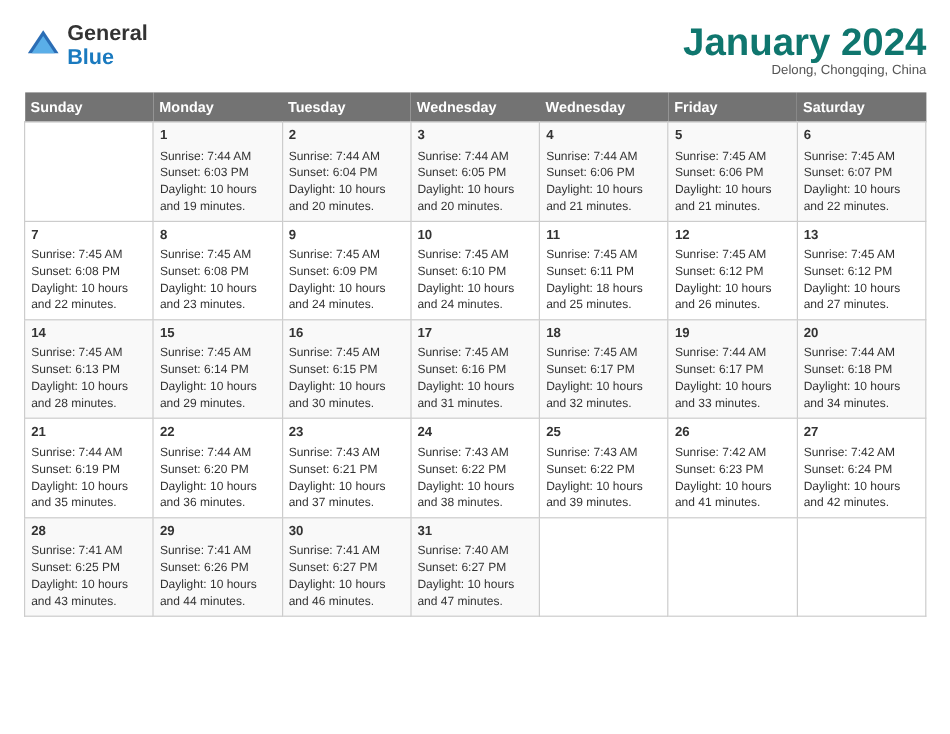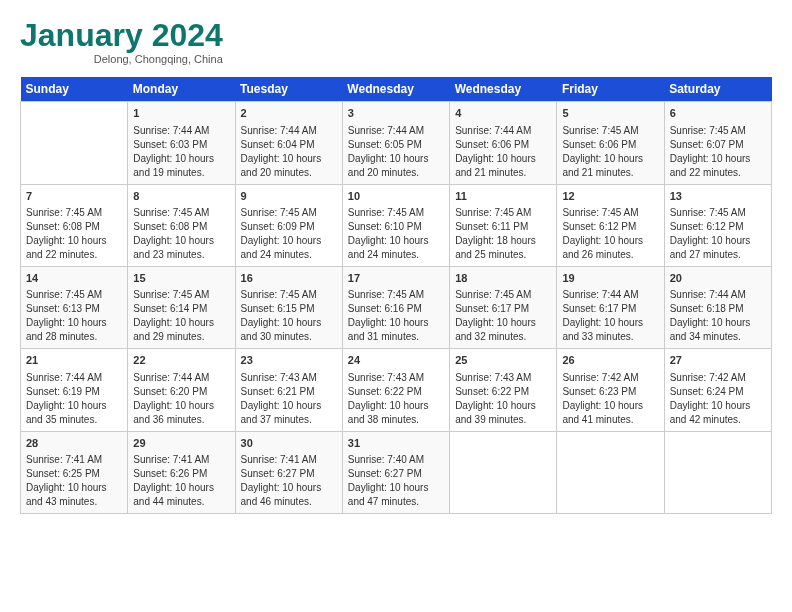--- a/index.html
+++ b/index.html
@@ -91,6 +91,16 @@
 
 <div class="page">
   <div class="header">
+    <div class="logo">
+      <svg class="logo-icon" viewBox="0 0 40 40">
+        <polygon points="20,4 36,28 4,28" fill="#2a6db5"></polygon>
+        <polygon points="20,10 32,28 8,28" fill="#5aaee8"></polygon>
+      </svg>
+      <div class="logo-text">
+        <span class="general">General</span><br>
+        <span class="blue">Blue</span>
+      </div>
+    </div>
     <div class="title-block">
       <div class="month-title">January 2024</div>
       <div class="location-title">Delong, Chongqing, China</div>

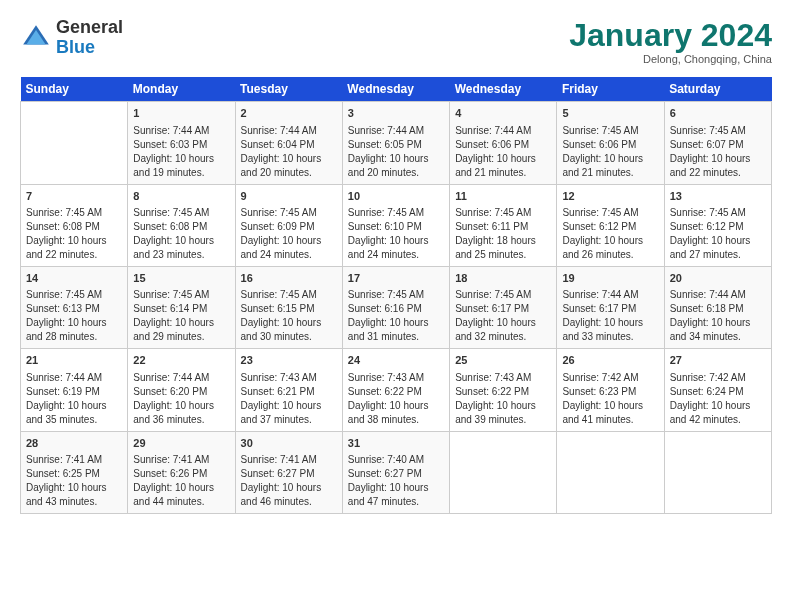--- a/index.html
+++ b/index.html
@@ -55,7 +55,7 @@
       font-size: 10.5px;
     }
     thead tr th {
-      background-color: #1d4ed8;
+      background-color: #737373;
       color: #fff;
       text-align: left;
       padding: 5px 5px;

